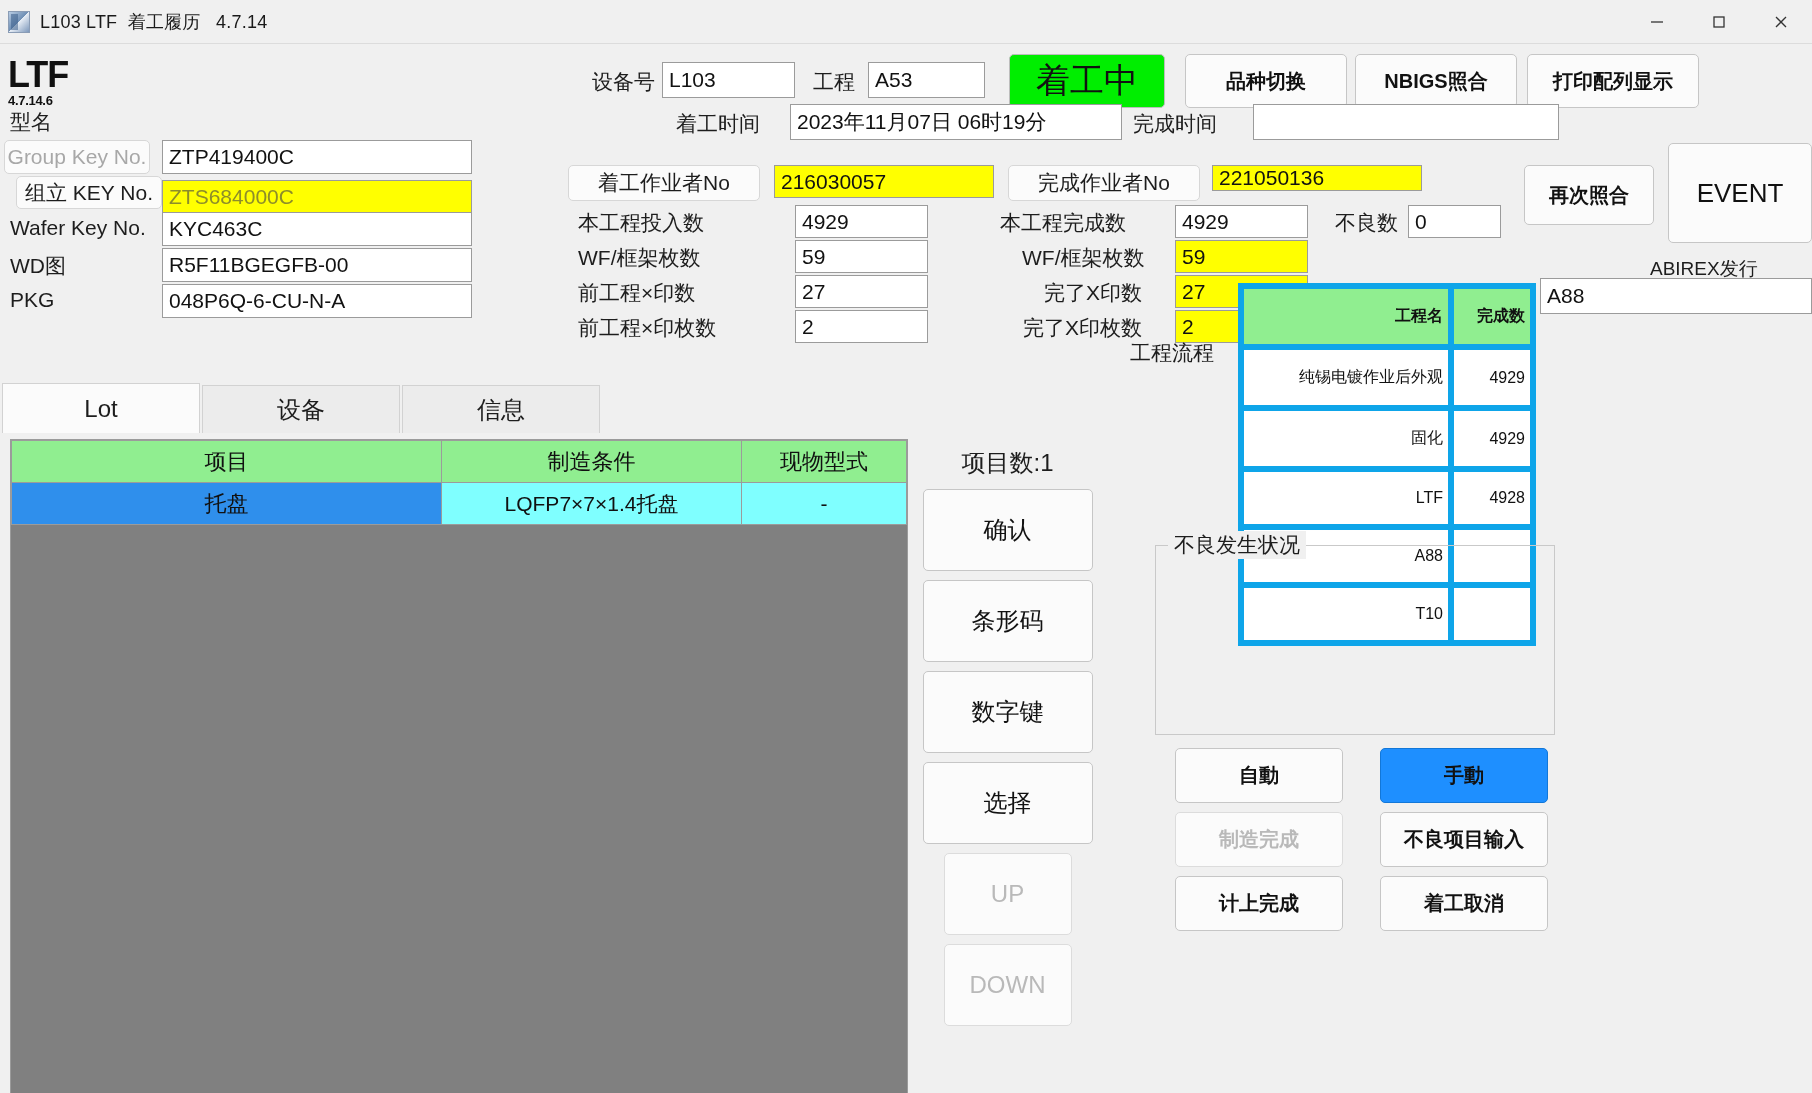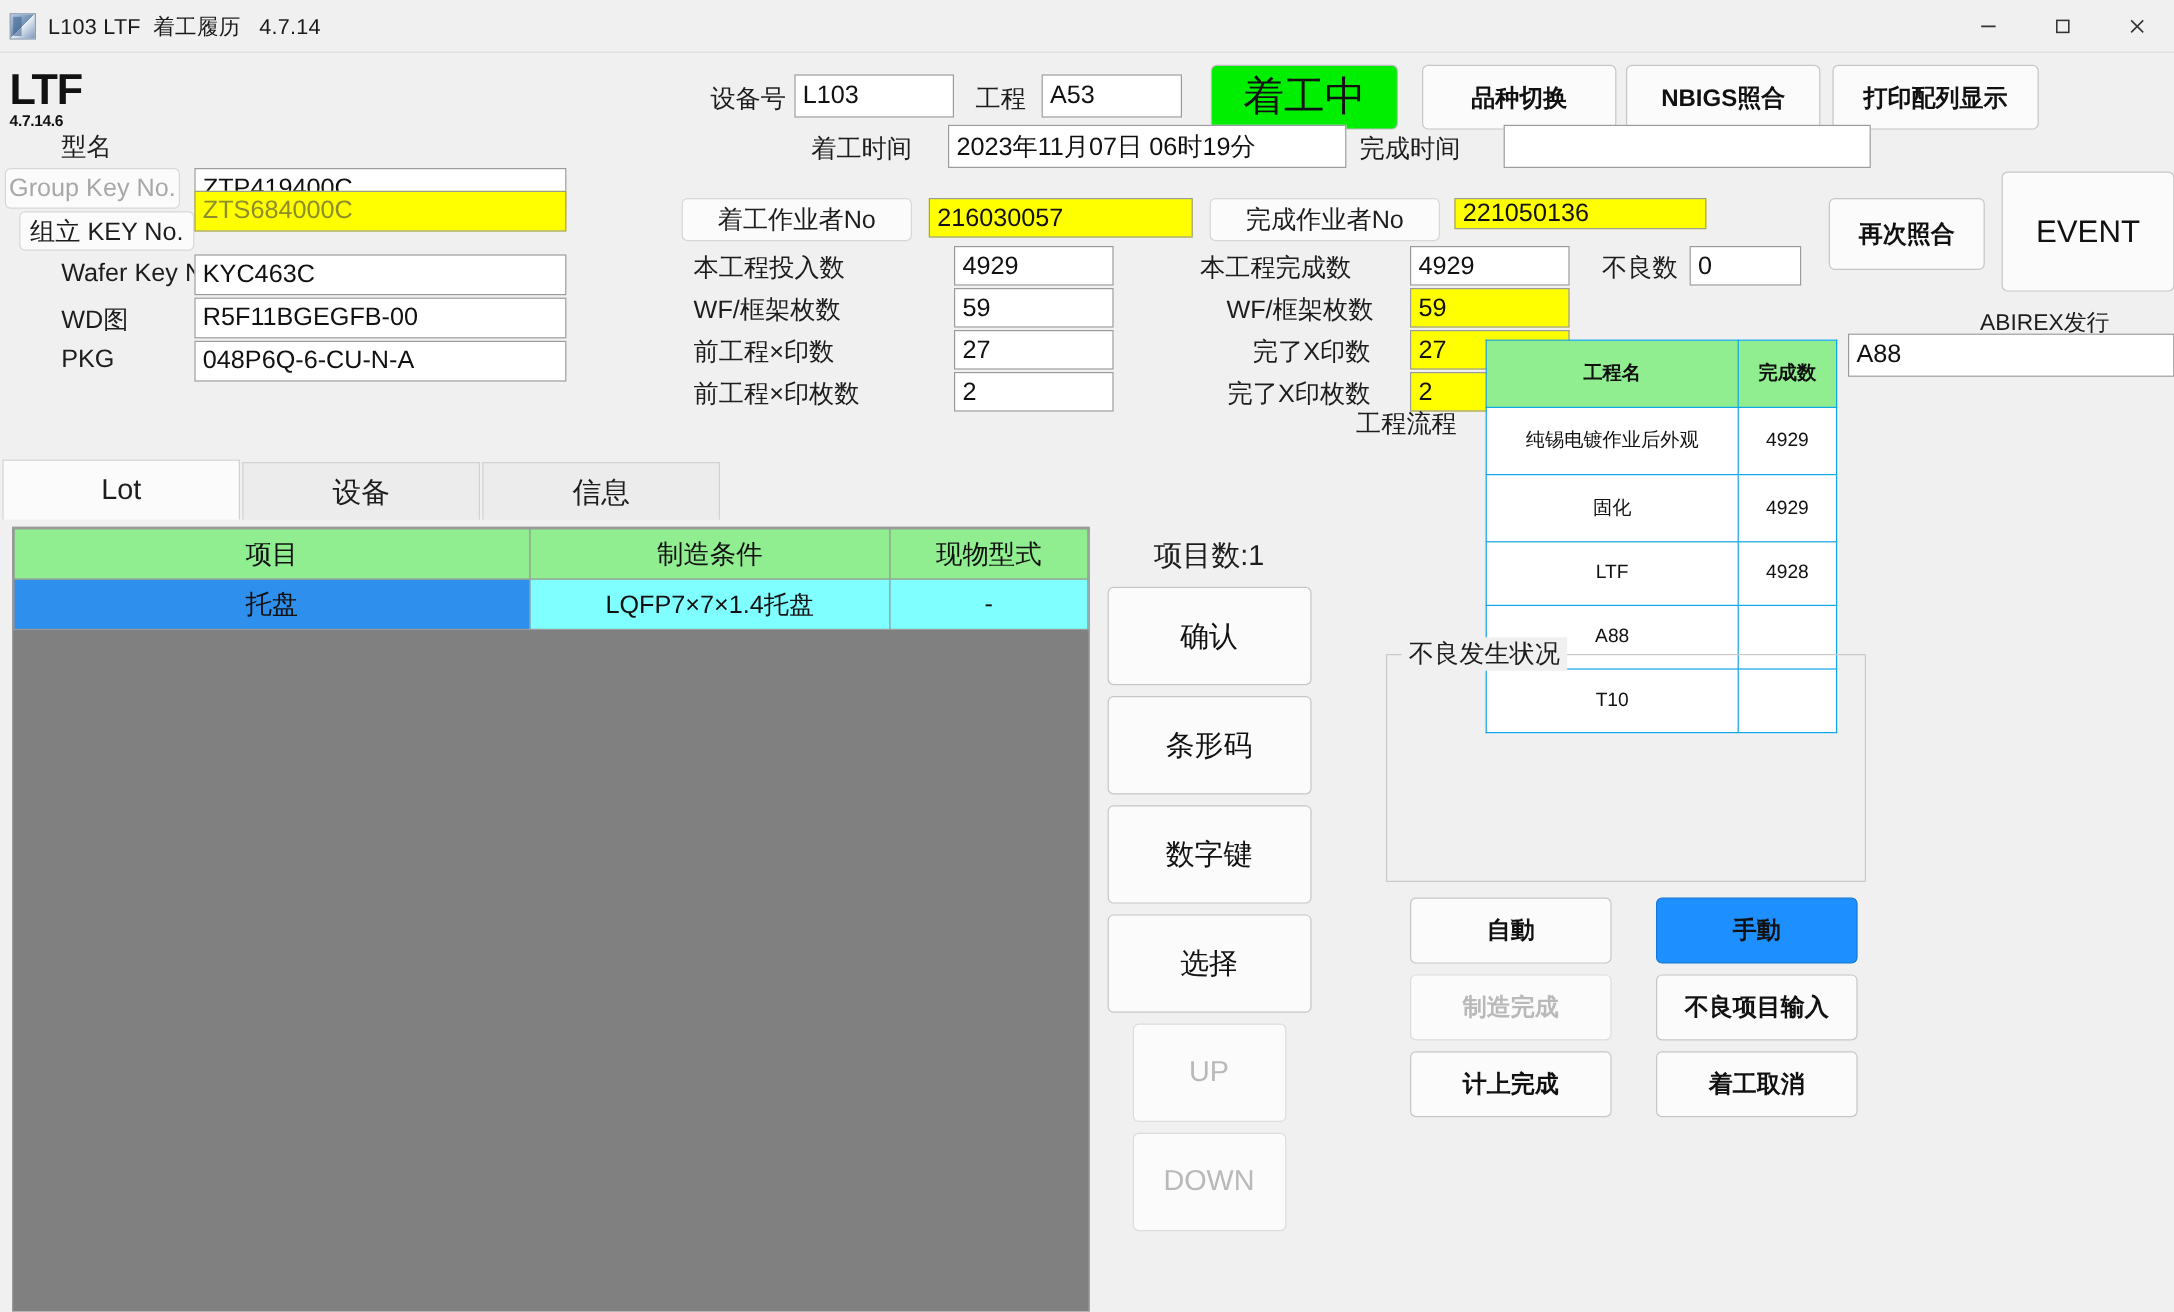--- a/index.html
+++ b/index.html
@@ -61,7 +61,7 @@
   .logo .lt { font-size: 36px; font-weight: bold; letter-spacing: -1px; color: #111; line-height: 34px; }
   .logo .ver { font-size: 13px; font-weight: bold; color: #111; margin-top: 1px; letter-spacing: -.3px; }
 
-  .rowlabel { position: absolute; font-size: 21px; color: #1d1d1d; white-space: nowrap; margin-left: 41px; }
+  .rowlabel { position: absolute; font-size: 21px; color: #1d1d1d; white-space: nowrap; }
 
   
   .tabs { position: absolute; left: 2px; top: 383px; display: flex; align-items: flex-end; }

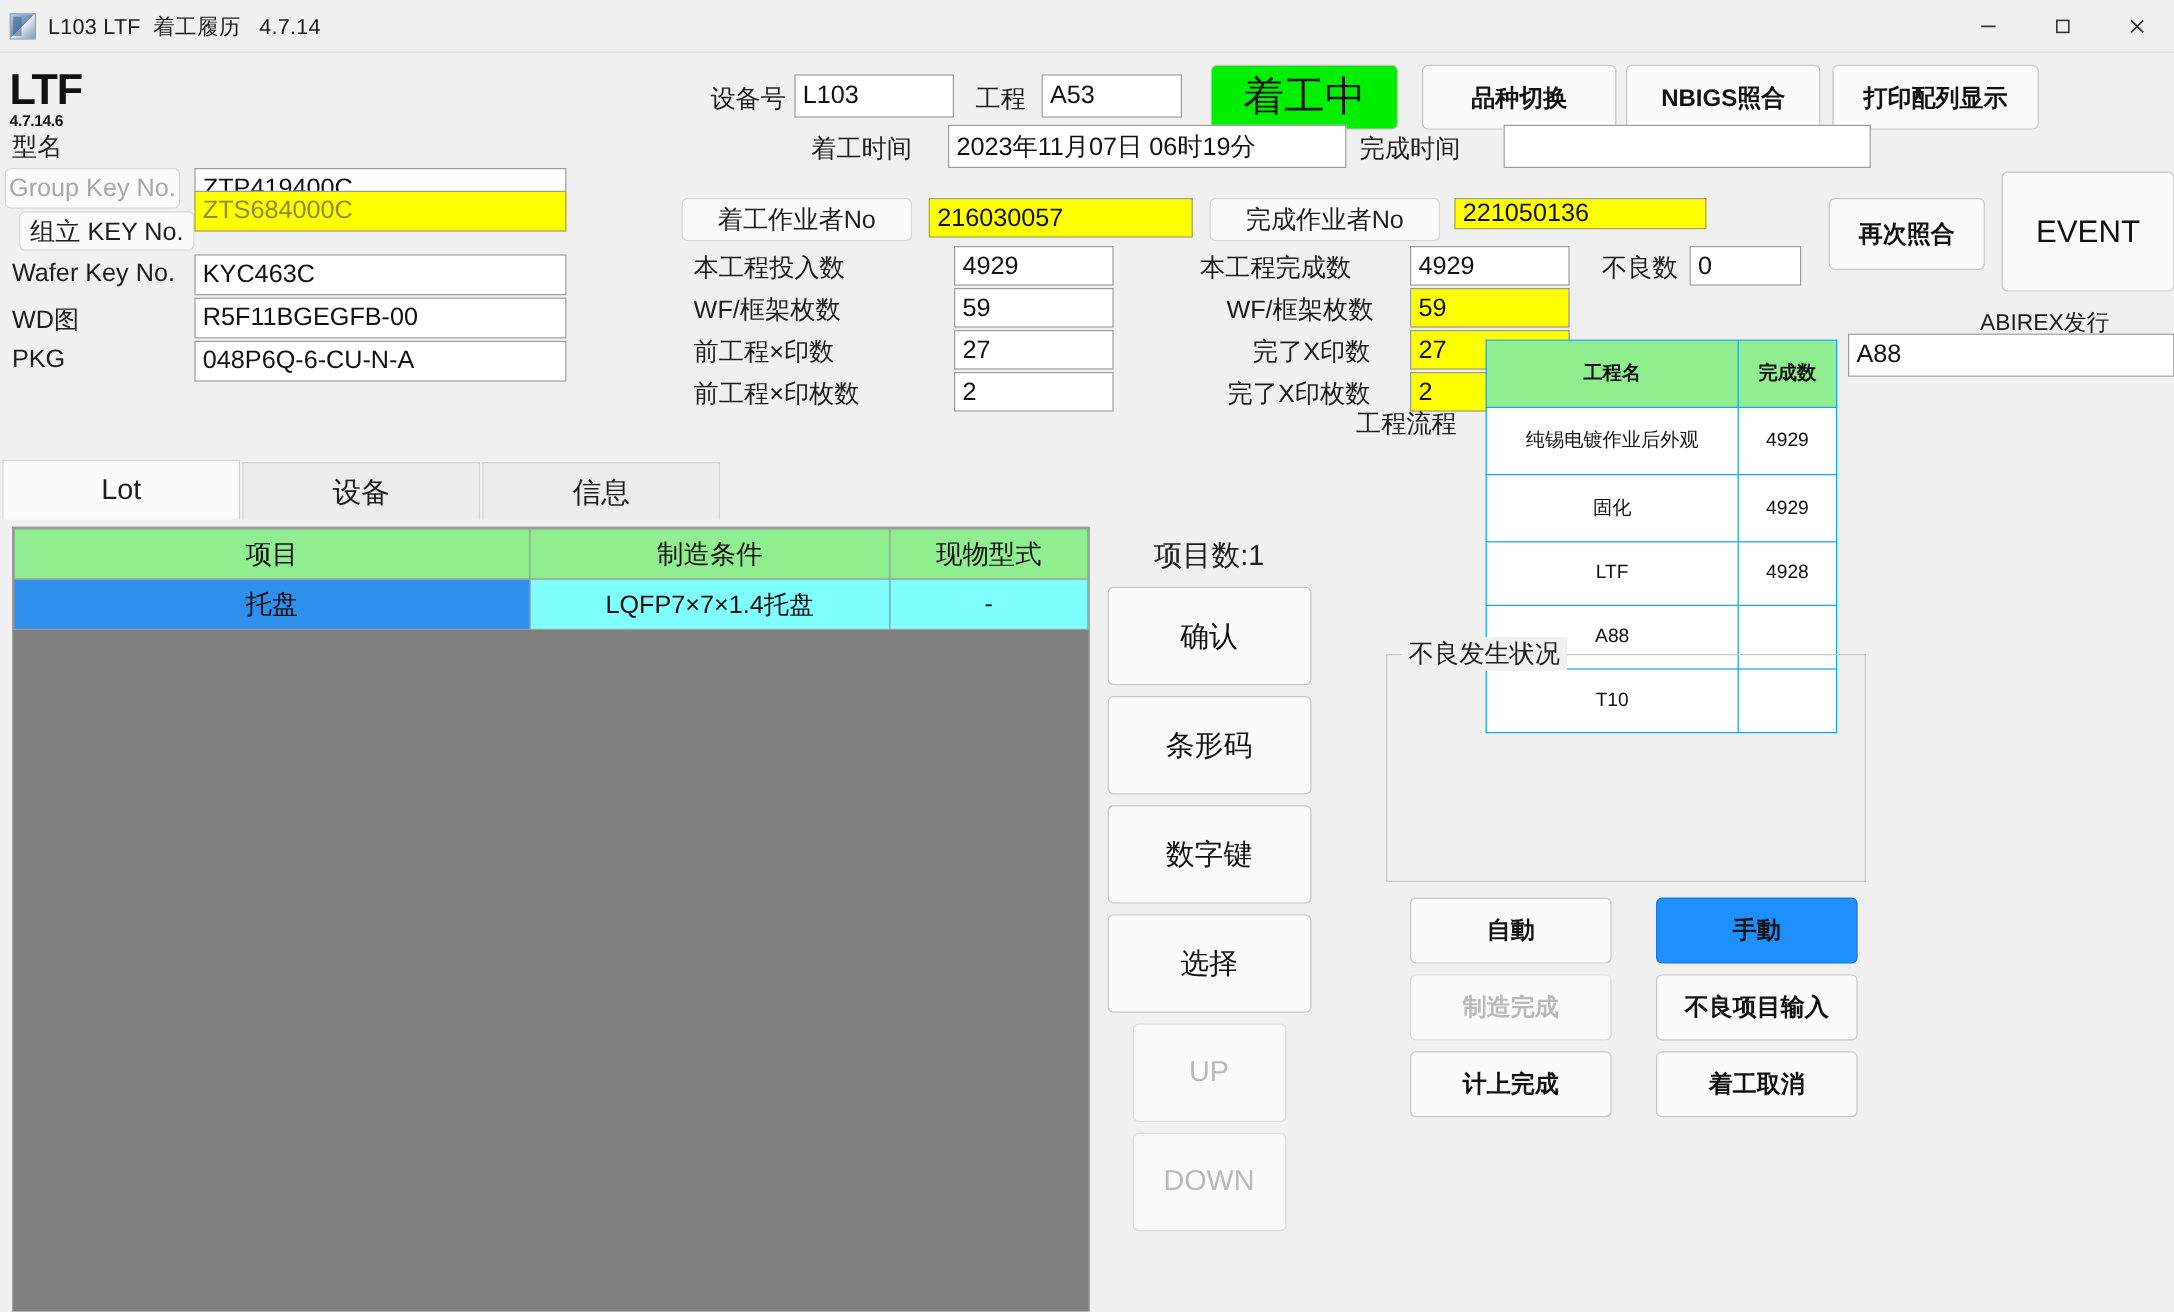--- a/index.html
+++ b/index.html
@@ -152,7 +152,7 @@
   <div class="tf" style="position:absolute; left:162px; top:140px; width:310px; height:34px;">ZTP419400C</div>
 
   <div class="labelbox" style="position:absolute; left:16px; top:176px; width:146px; height:33px;">组立 KEY No.</div>
-  <div class="tf yellow dim" style="position:absolute; left:162px; top:159px; width:310px; height:34px;">ZTS684000C</div>
+  <div class="tf yellow dim" style="position:absolute; left:162px; top:180px; width:310px; height:34px;">ZTS684000C</div>
 
   <div class="rowlabel" style="left:10px; top:216px;">Wafer Key No.</div>
   <div class="tf" style="position:absolute; left:162px; top:212px; width:310px; height:34px;">KYC463C</div>

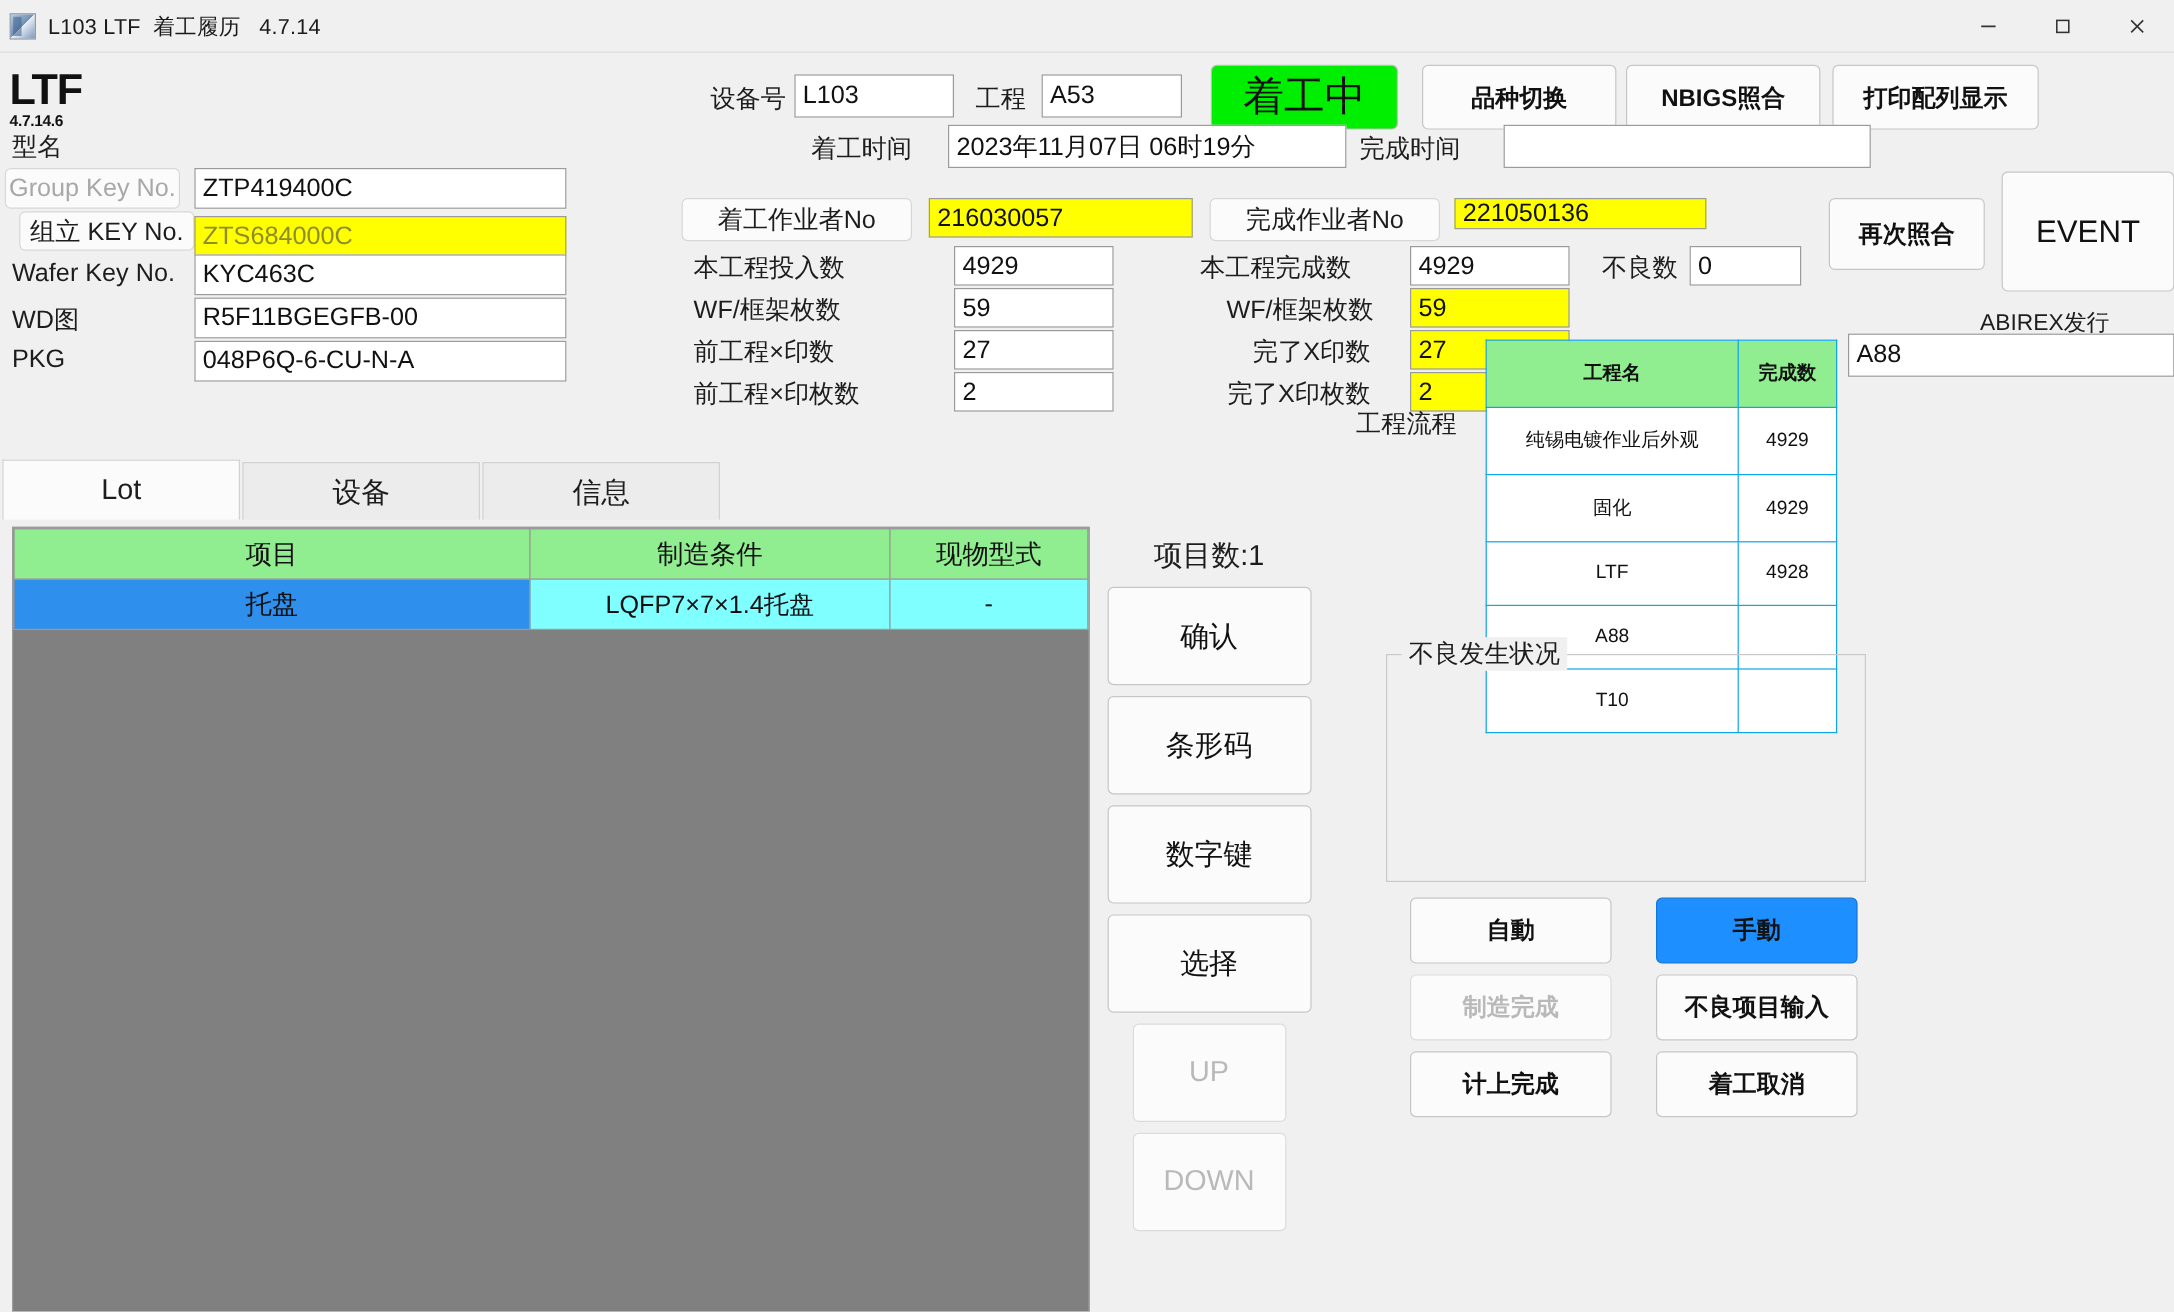--- a/index.html
+++ b/index.html
@@ -95,8 +95,8 @@
   
   .procTable { position: absolute; left: 1238px; top: 283px; width: 292px; border-collapse: collapse; table-layout: fixed; }
   .procTable th, .procTable td {
-    border: 1px solid #0ea5e9; font-size: 16px; color: #111; height: 28px;
-    padding: 17px 5px; text-align: center; font-weight: normal; background: #fff;
+    border: 6px solid #0ea5e9; font-size: 16px; color: #111; height: 28px;
+    padding: 17px 5px; text-align: right; font-weight: normal; background: #fff;
   }
   .procTable th { background: #90ee90; font-weight: bold; }
   .procTable col.c1 { width: 210px; }

